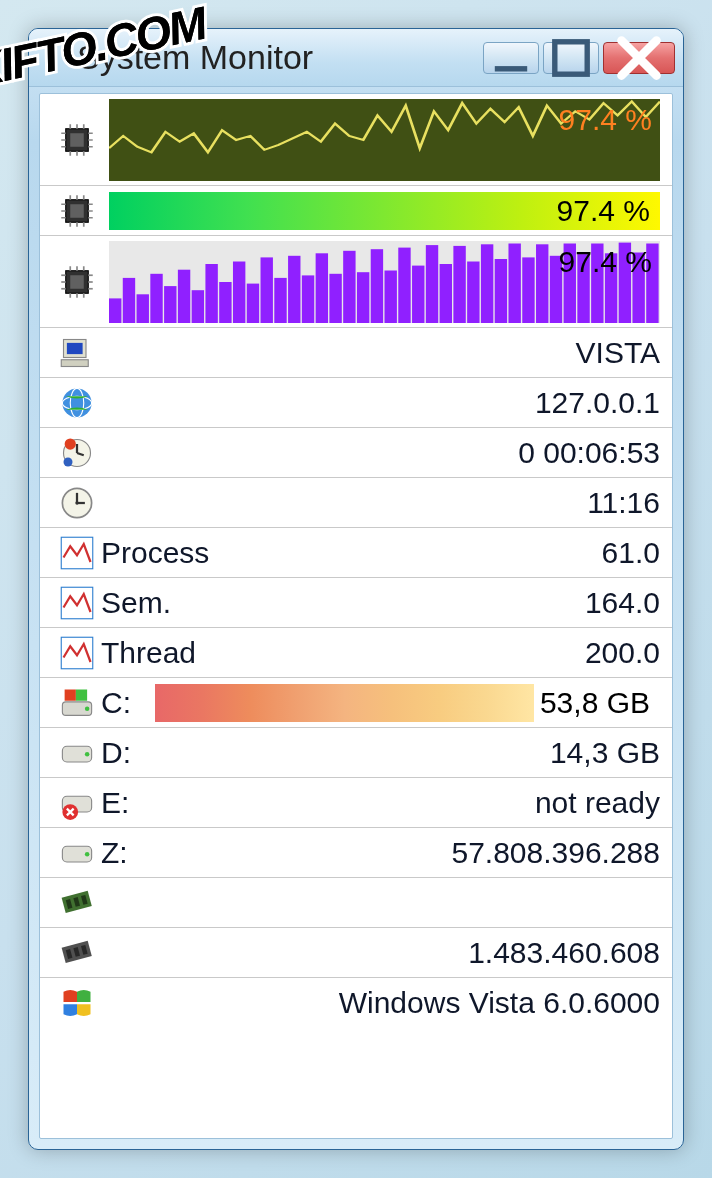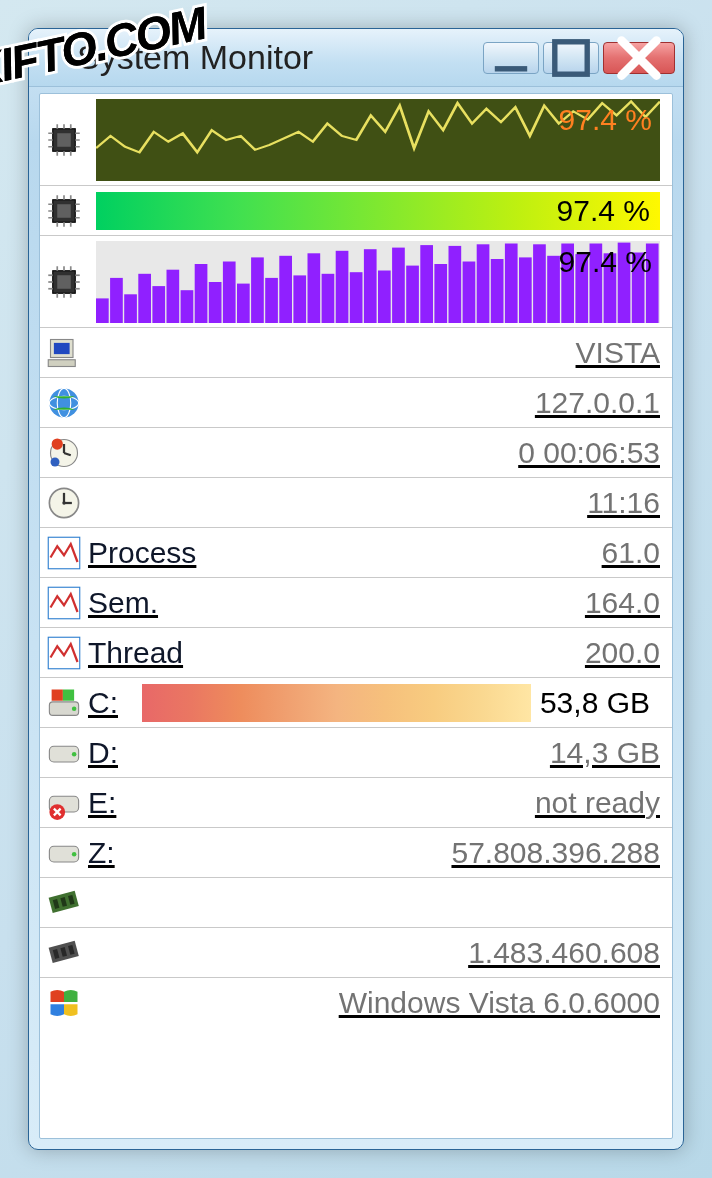--- a/index.html
+++ b/index.html
@@ -107,9 +107,8 @@
     display: flex;
     align-items: center;
     border-bottom: 1px solid #c9c9c9;
-    padding: 4px 12px 4px 2px;
+    padding: 4px 12px 4px 15px;
     min-height: 50px;
-    text-decoration: underline;
   }
   .row:last-child { border-bottom: none; }
 

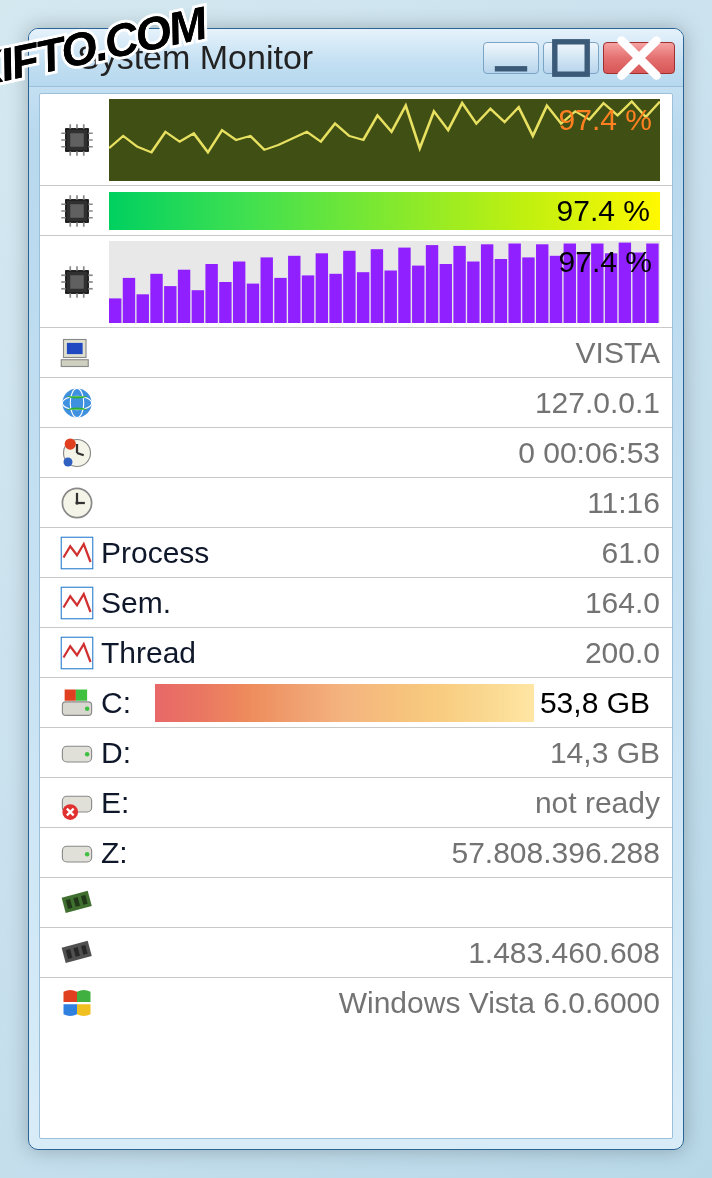--- a/index.html
+++ b/index.html
@@ -129,7 +129,7 @@
   }
   .value-cell {
     font-size: 30px;
-    color: #737373;
+    color: #0f172a;
     margin-left: auto;
     text-align: right;
   }

